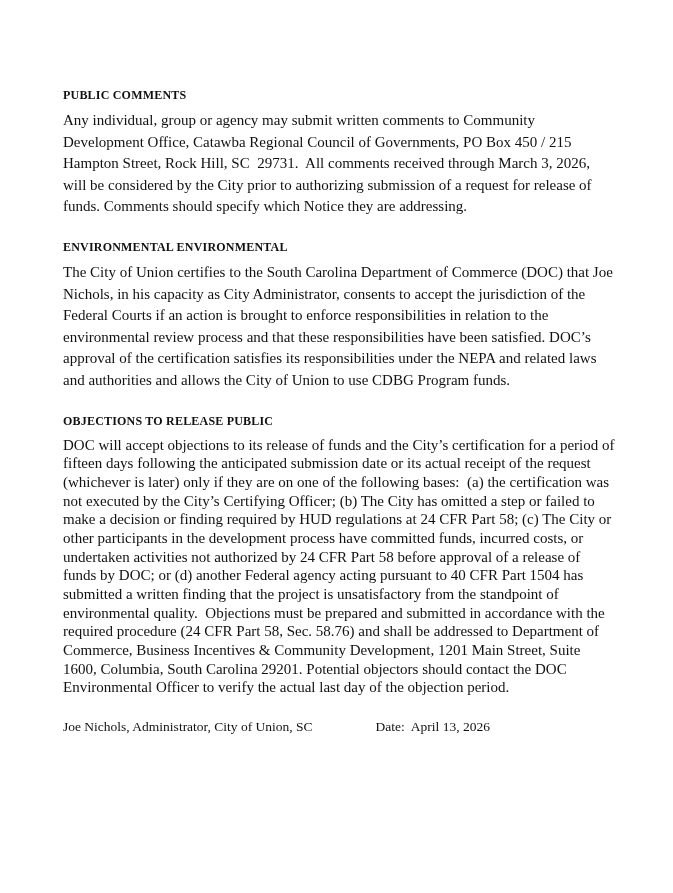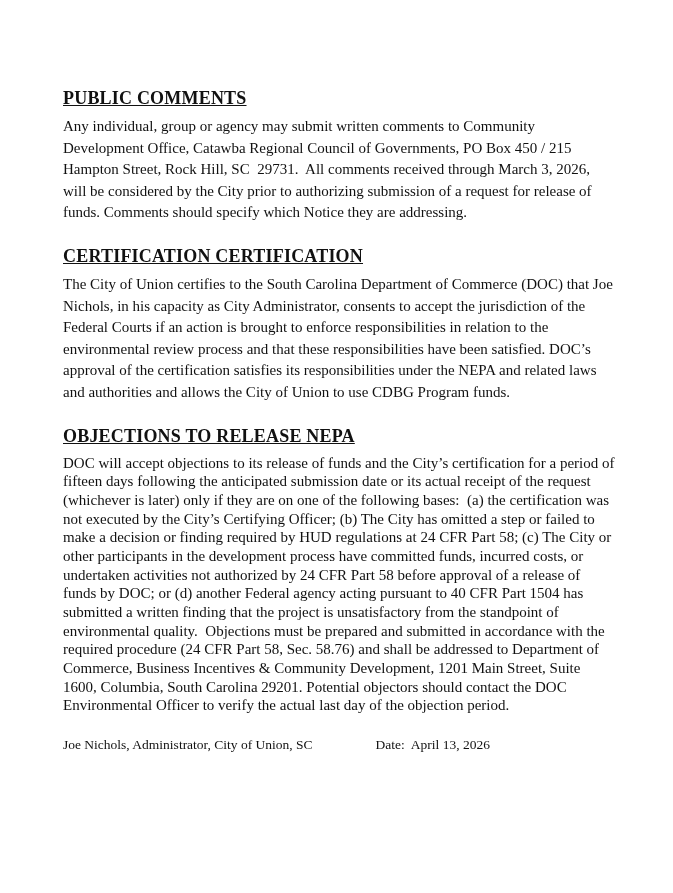--- a/index.html
+++ b/index.html
@@ -20,9 +20,8 @@
   }
   .doc-section { margin-bottom: 22px; }
   .section-heading {
-    font-size: 18px;
+    font-size: 12px;
     font-weight: bold;
-    text-decoration: underline;
     letter-spacing: 0.2px;
     margin-bottom: 7px;
     white-space: pre-wrap;

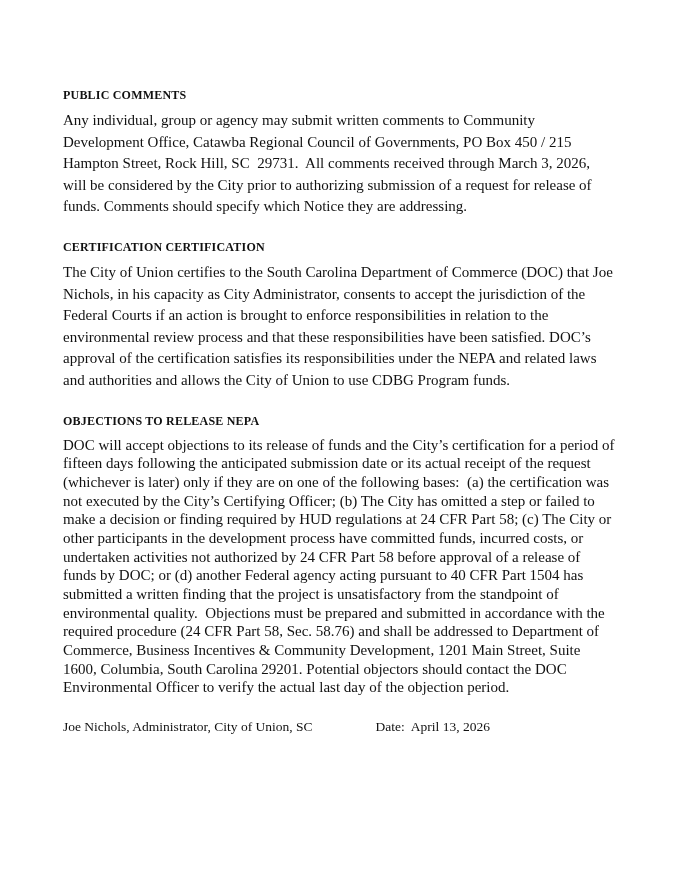--- a/index.html
+++ b/index.html
@@ -56,7 +56,7 @@
   </div>
 
   <div class="doc-section">
-    <div class="section-heading">CERTIFICATION CERTIFICATION</div>
+    <div class="section-heading">ENVIRONMENTAL ENVIRONMENTAL</div>
     <div class="section-body">The City of Union certifies to the South Carolina Department of Commerce (DOC) that Joe Nichols, in his capacity as City Administrator, consents to accept the jurisdiction of the Federal Courts if an action is brought to enforce responsibilities in relation to the environmental review process and that these responsibilities have been satisfied. DOC’s approval of the certification satisfies its responsibilities under the NEPA and related laws and authorities and allows the City of Union to use CDBG Program funds.</div>
   </div>
 

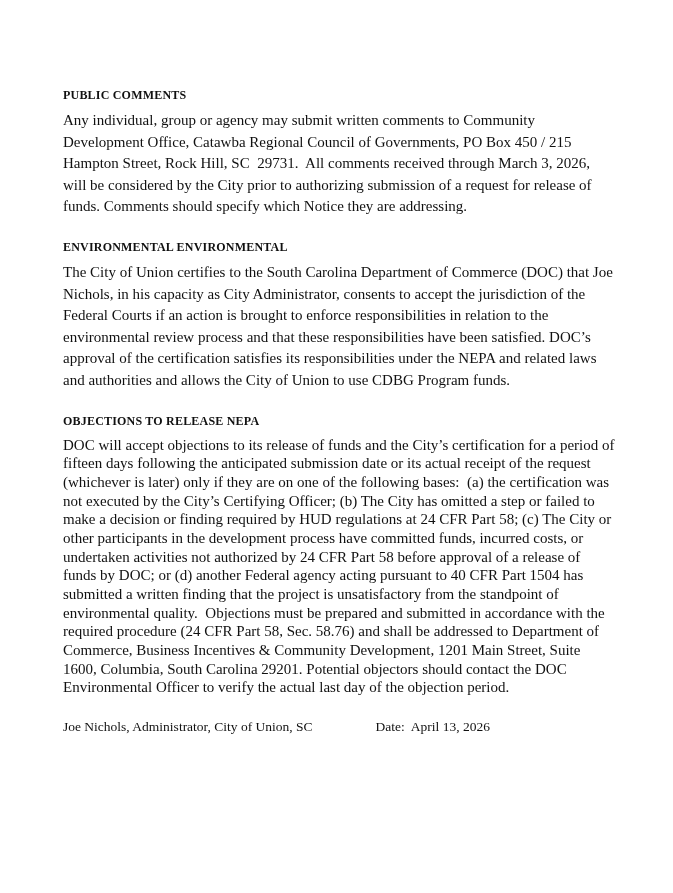--- a/index.html
+++ b/index.html
@@ -61,7 +61,7 @@
   </div>
 
   <div class="doc-section">
-    <div class="section-heading">OBJECTIONS TO RELEASE NEPA</div>
+    <div class="section-heading">OBJECTIONS TO RELEASE PUBLIC</div>
     <div class="section-body tight">DOC will accept objections to its release of funds and the City’s certification for a period of fifteen days following the anticipated submission date or its actual receipt of the request (whichever is later) only if they are on one of the following bases:  (a) the certification was not executed by the City’s Certifying Officer; (b) The City has omitted a step or failed to make a decision or finding required by HUD regulations at 24 CFR Part 58; (c) The City or other participants in the development process have committed funds, incurred costs, or undertaken activities not authorized by 24 CFR Part 58 before approval of a release of funds by DOC; or (d) another Federal agency acting pursuant to 40 CFR Part 1504 has submitted a written finding that the project is unsatisfactory from the standpoint of environmental quality.  Objections must be prepared and submitted in accordance with the required procedure (24 CFR Part 58, Sec. 58.76) and shall be addressed to Department of Commerce, Business Incentives &amp; Community Development, 1201 Main Street, Suite 1600, Columbia, South Carolina 29201. Potential objectors should contact the DOC Environmental Officer to verify the actual last day of the objection period.</div>
   </div>
 

